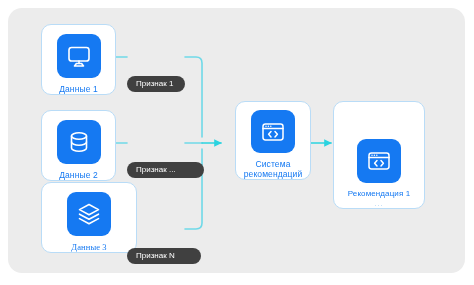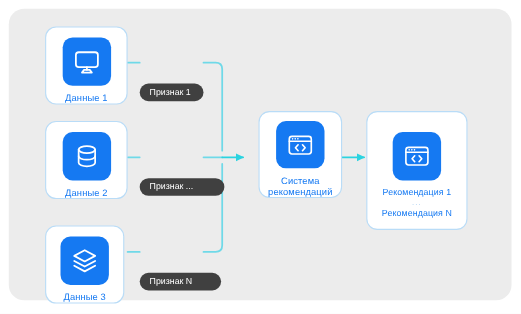--- a/index.html
+++ b/index.html
@@ -47,7 +47,7 @@
     display: flex;
     flex-direction: column;
     align-items: center;
-    justify-content: center;
+    justify-content: flex-end;
   }
   .card .icon-tile {
     width: 44px;

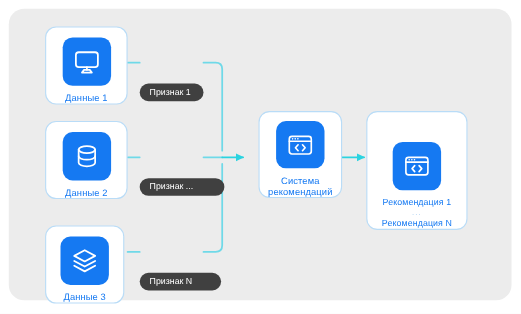--- a/index.html
+++ b/index.html
@@ -221,7 +221,6 @@
     <div class="cap">
       <span>Рекомендация 1</span>
       <span class="mid">...</span>
-      <span>Рекомендация N</span>
     </div>
   </div>
 

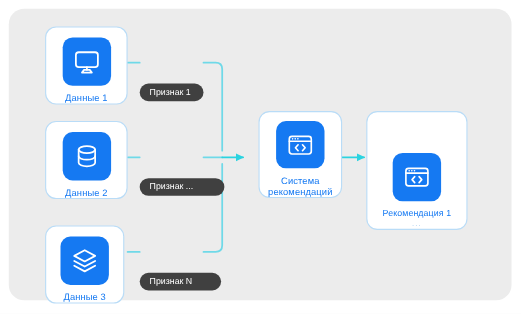--- a/index.html
+++ b/index.html
@@ -78,7 +78,7 @@
   
   #card-data-1 { left: 41px; top: 24px;  width: 75px; height: 71px; }
   #card-data-2 { left: 41px; top: 110px; width: 75px; height: 71px; }
-  #card-data-3 { left: 41px; top: 205px; width: 72px; height: 71px; }
+  #card-data-3 { left: 41px; top: 182px; width: 96px; height: 71px; font-family: Liberation Serif, serif; }
   
   #card-system { left: 235px; top: 101px; width: 76px; height: 79px; }
   

